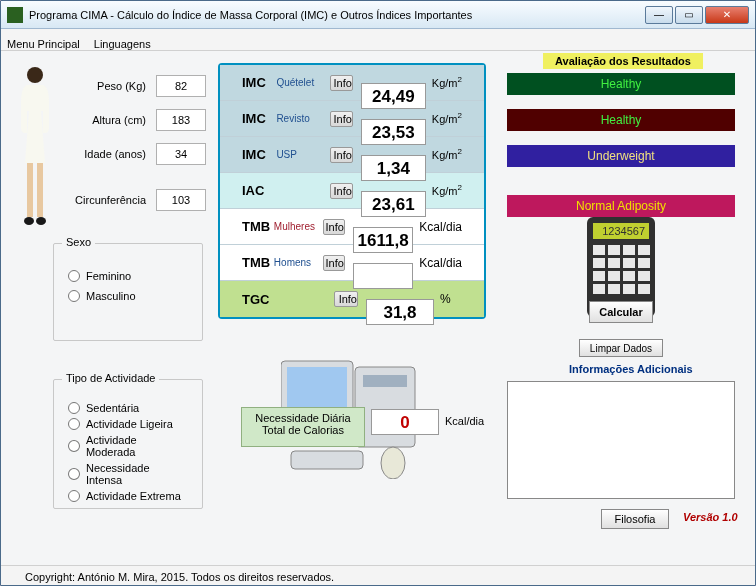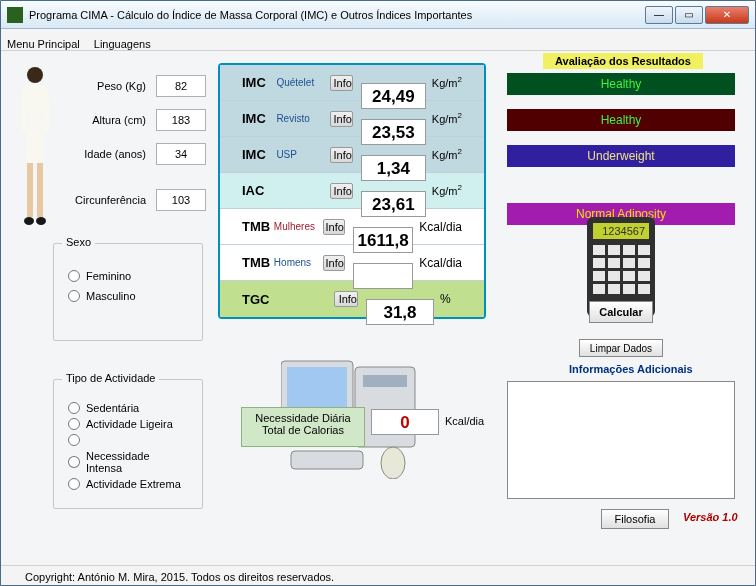--- a/index.html
+++ b/index.html
@@ -65,7 +65,7 @@
 .e1 { top: 22px; background: #005020; color: #40f040; }
 .e2 { top: 58px; background: #500000; color: #40f040; }
 .e3 { top: 94px; background: #3020a0; color: #f0e080; }
-.e4 { top: 152px; background: #a21caf; color: #f0e000; }
+.e4 { top: 144px; background: #be185d; color: #f0e000; }
 
 .calc-img { position: absolute; left: 582px; top: 166px; width: 76px; height: 110px; }
 .calc-btn { position: absolute; left: 588px; top: 250px; width: 64px; height: 22px; background: linear-gradient(#fff,#e0e0e0); border: 1px solid #888; font-weight: bold; cursor: pointer; }

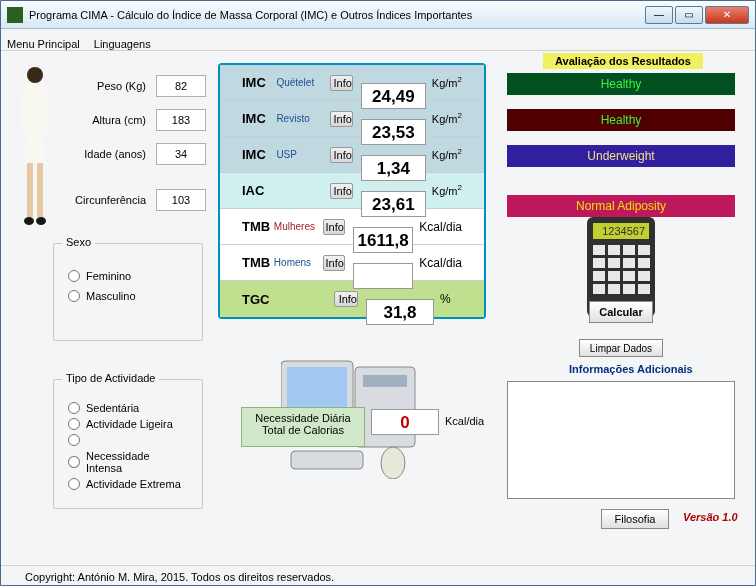--- a/index.html
+++ b/index.html
@@ -152,6 +152,7 @@
         </div>
       <div class="opt">
           <span class="radio"></span>
+          <span>Actividade Moderada</span>
         </div>
       <div class="opt">
           <span class="radio"></span>

